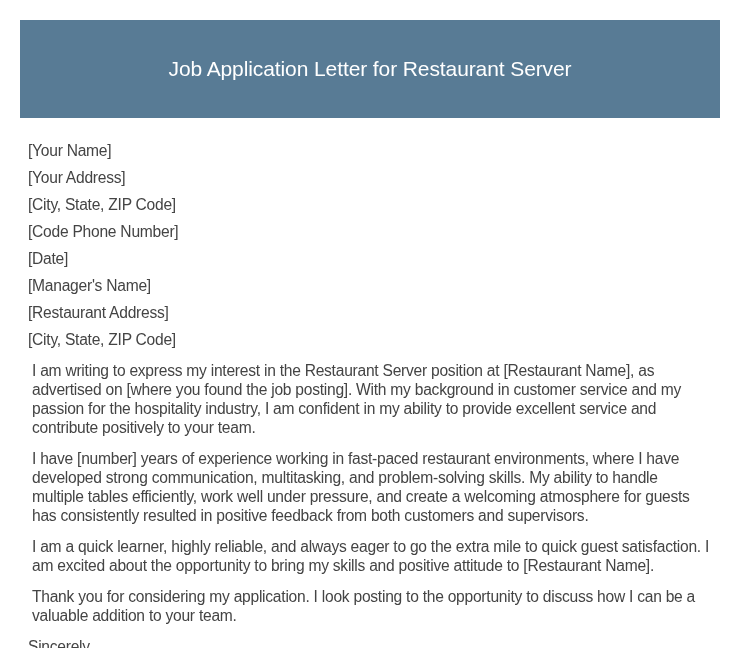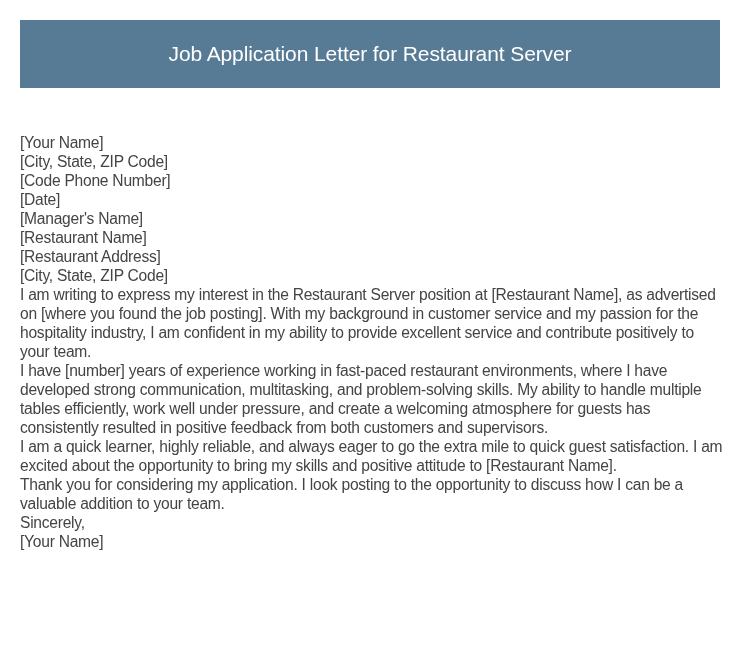--- a/index.html
+++ b/index.html
@@ -19,7 +19,7 @@
       left: 20px;
       top: 20px;
       width: 700px;
-      height: 68px;
+      height: 98px;
       background: #587b95;
       display: flex;
       align-items: center;

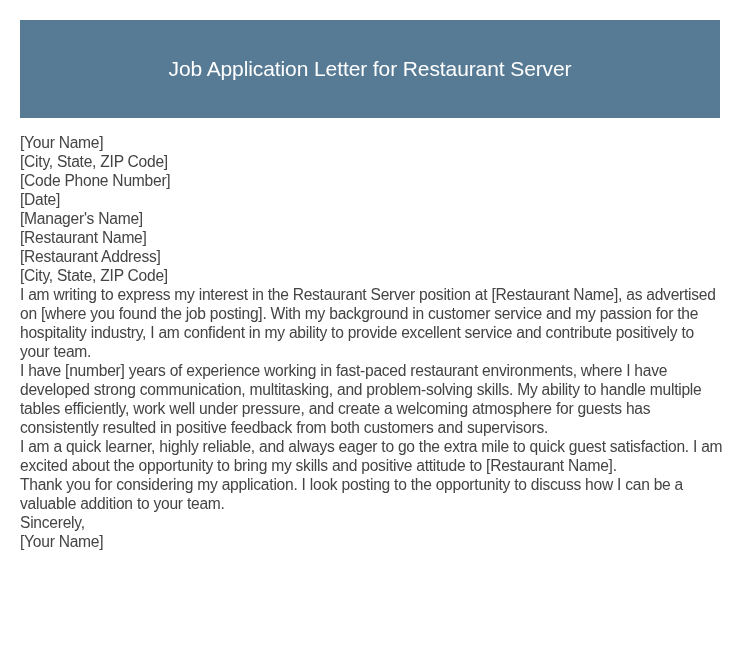--- a/index.html
+++ b/index.html
@@ -44,7 +44,7 @@
     }
     .line {
       display: block;
-      margin: 0;
+      margin: 8px;
     }
     .para {
       margin: 0;

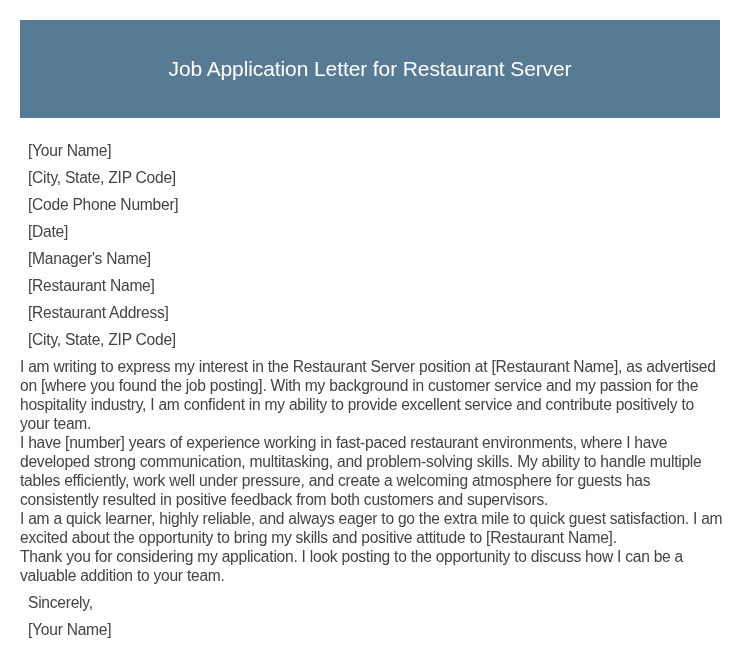--- a/index.html
+++ b/index.html
@@ -60,6 +60,7 @@
 <div class="letter">
   <div>
     <span class="line">[Your Name]</span>
+    <span class="line">[Your Address]</span>
     <span class="line">[City, State, ZIP Code]</span>
     <span class="line">[Code Phone Number]</span>
   </div>

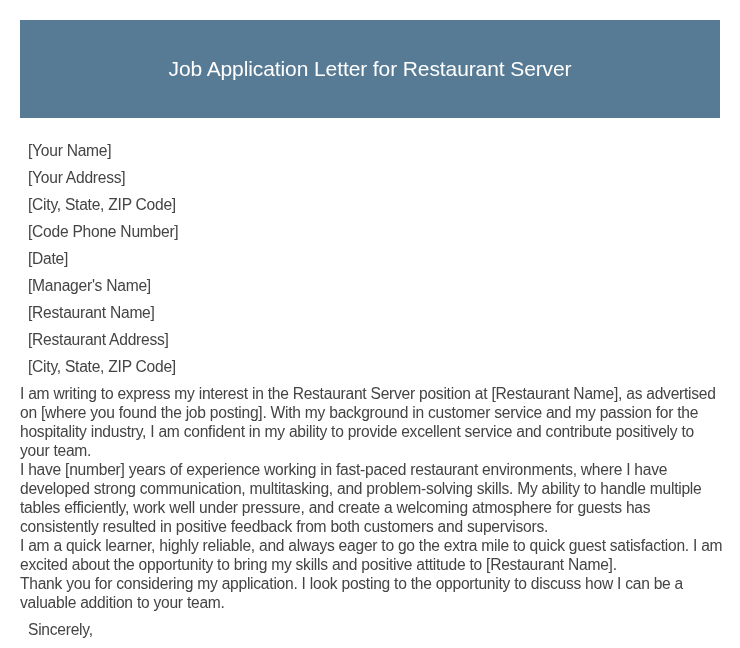--- a/index.html
+++ b/index.html
@@ -67,7 +67,6 @@
   <span class="line">[Date]</span>
   <div>
     <span class="line">[Manager's Name]</span>
-    <span class="line">[Restaurant Name]</span>
     <span class="line">[Restaurant Address]</span>
     <span class="line">[City, State, ZIP Code]</span>
   </div>

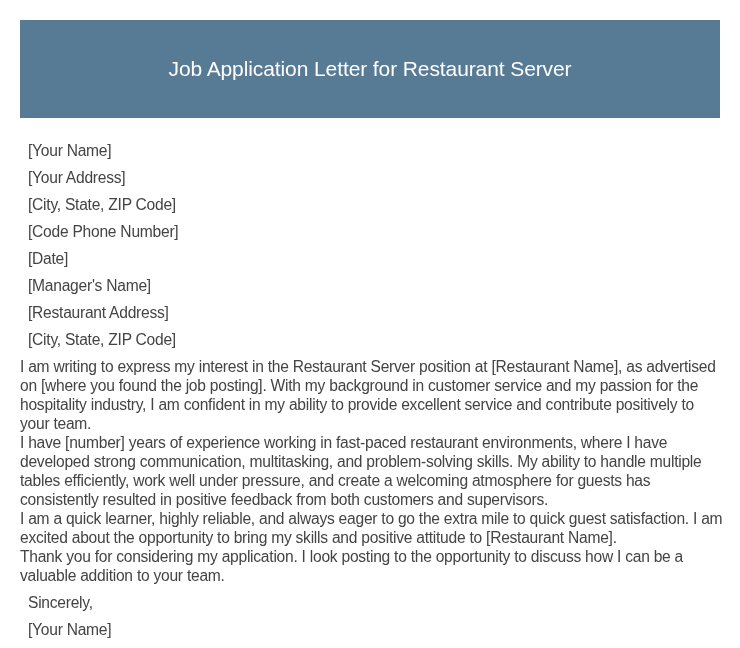--- a/index.html
+++ b/index.html
@@ -47,7 +47,7 @@
       margin: 8px;
     }
     .para {
-      margin: 0;
+      margin: 12px;
     }
   </style>
 </head>

